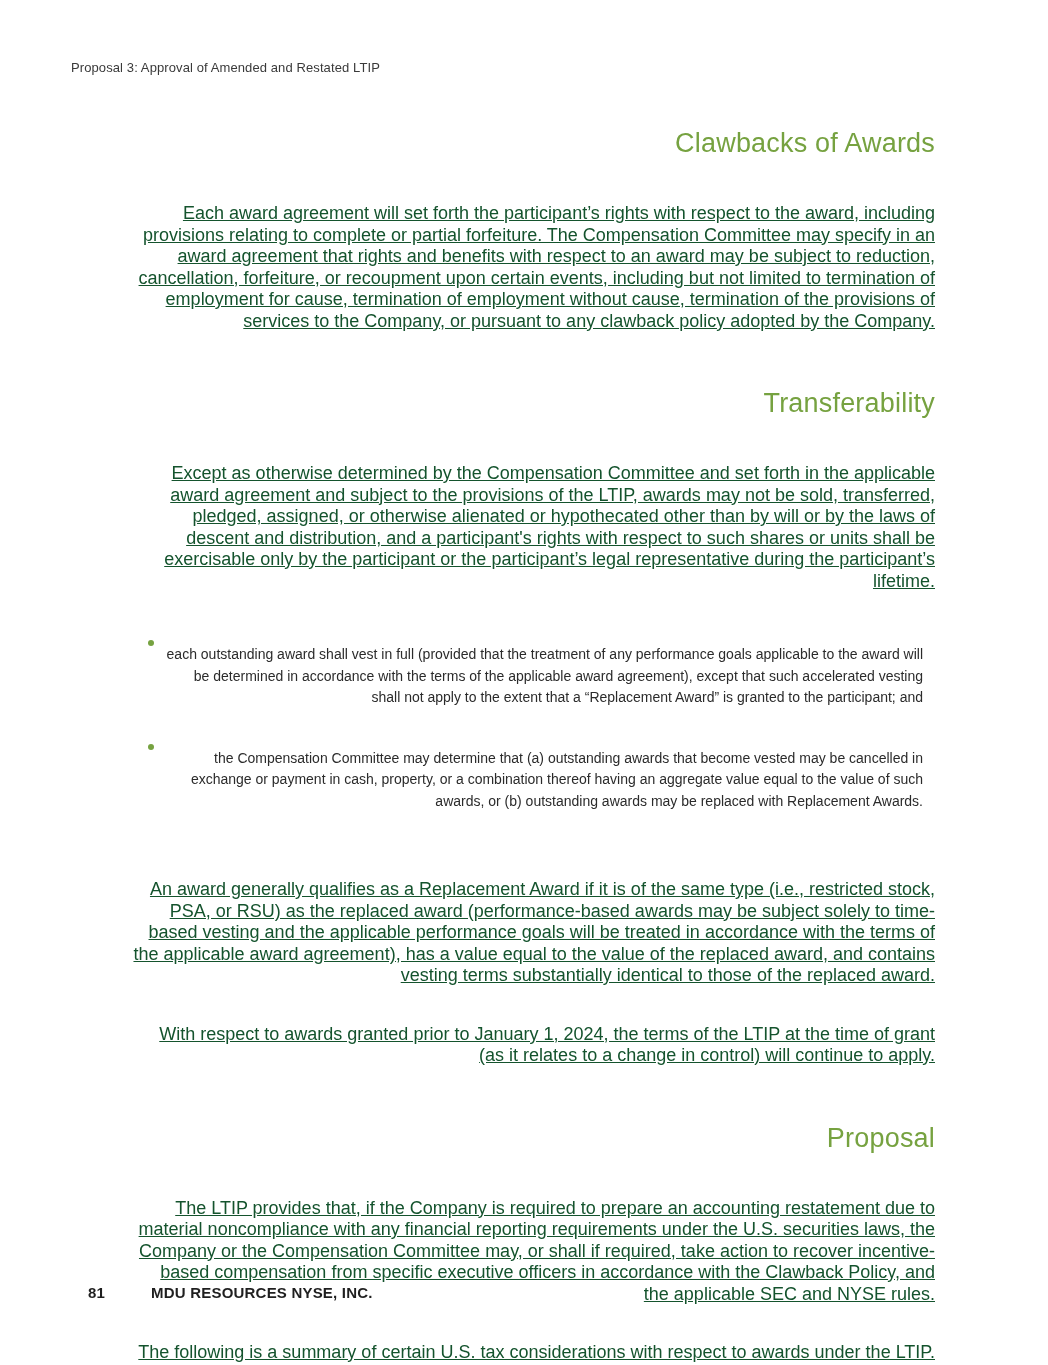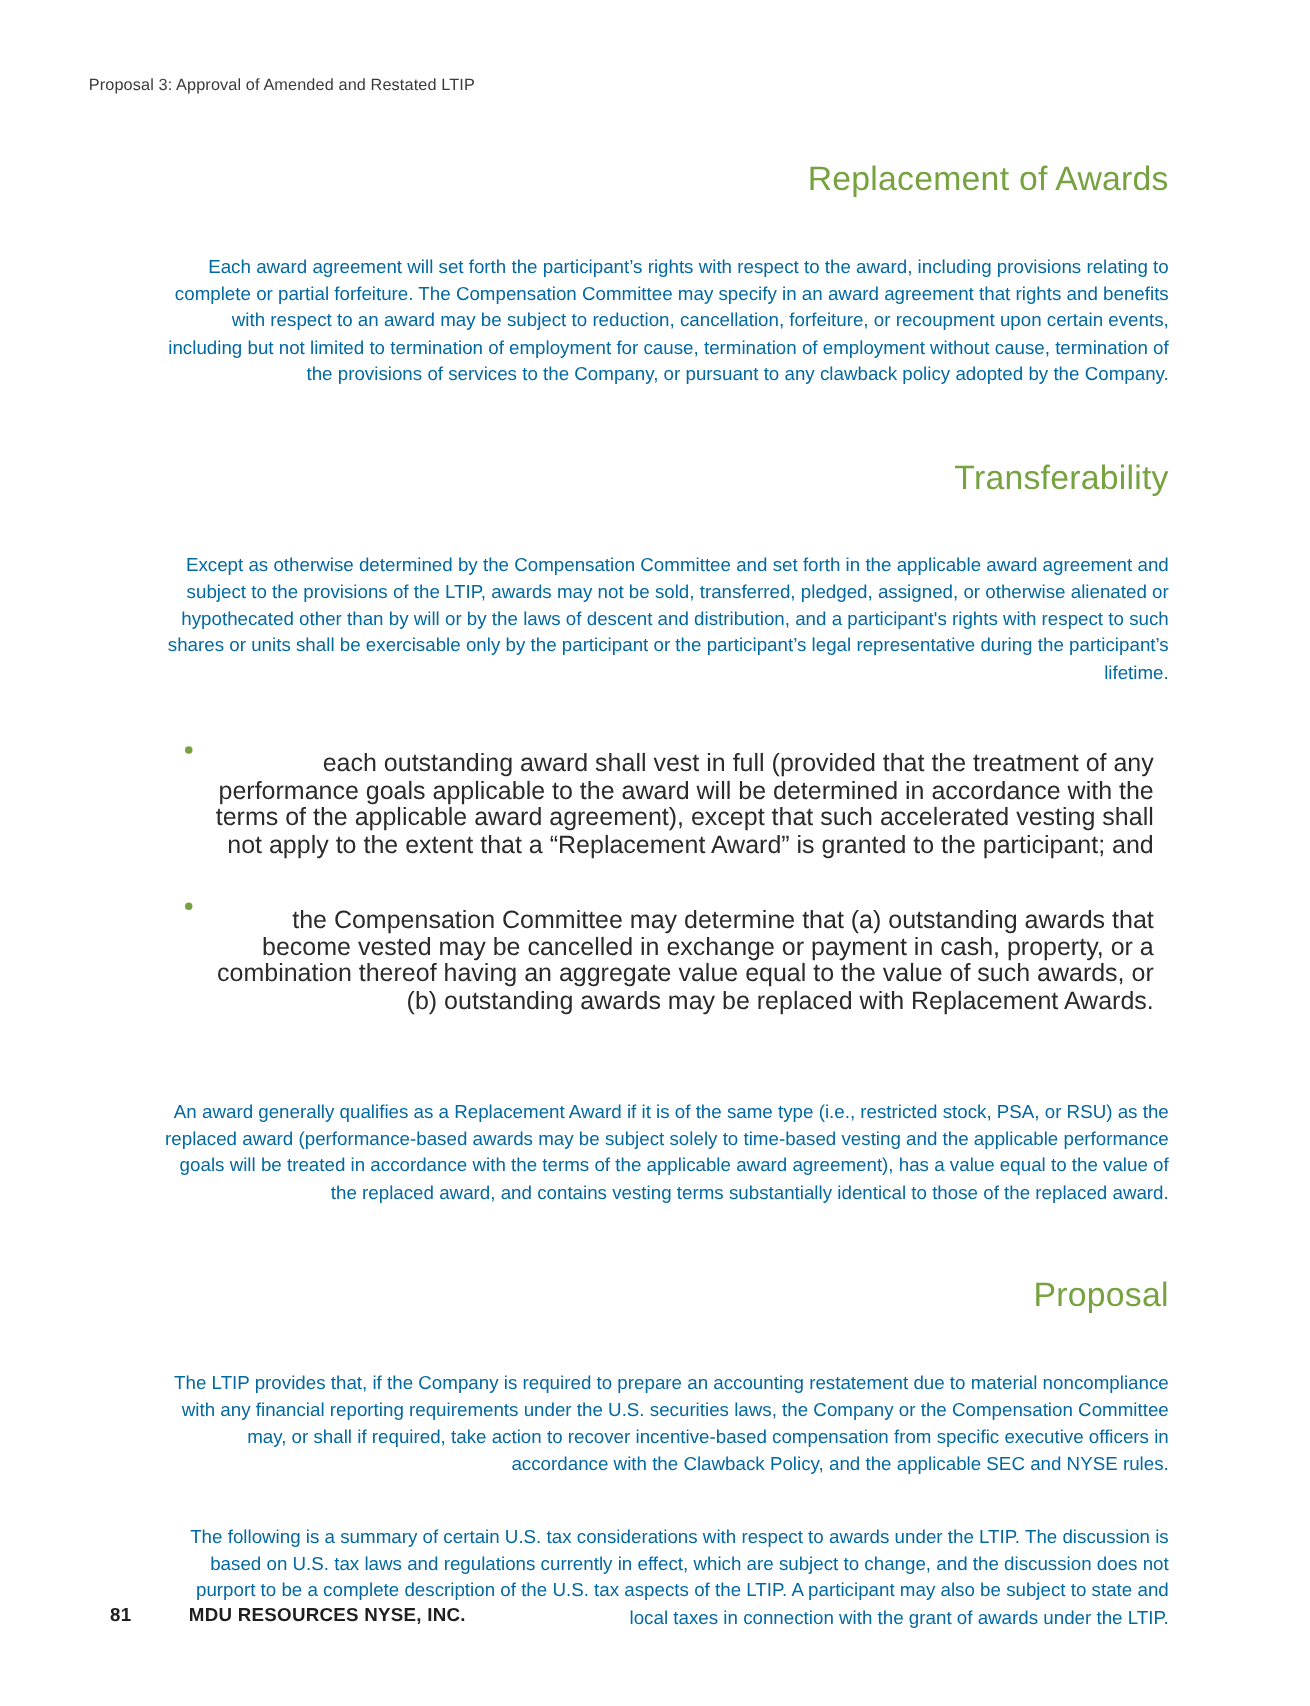--- a/index.html
+++ b/index.html
@@ -91,7 +91,7 @@
 
   <main class="content">
 
-    <h1 class="section-heading first">Replacement of Awards</h1>
+    <h1 class="section-heading first">Clawbacks of Awards</h1>
     <p class="body-para">Each award agreement will set forth the participant’s rights with respect to the award, including provisions relating to complete or partial forfeiture. The Compensation Committee may specify in an award agreement that rights and benefits with respect to an award may be subject to reduction, cancellation, forfeiture, or recoupment upon certain events, including but not limited to termination of employment for cause, termination of employment without cause, termination of the provisions of services to the Company, or pursuant to any clawback policy adopted by the Company.</p>
 
     <h1 class="section-heading">Transferability</h1>

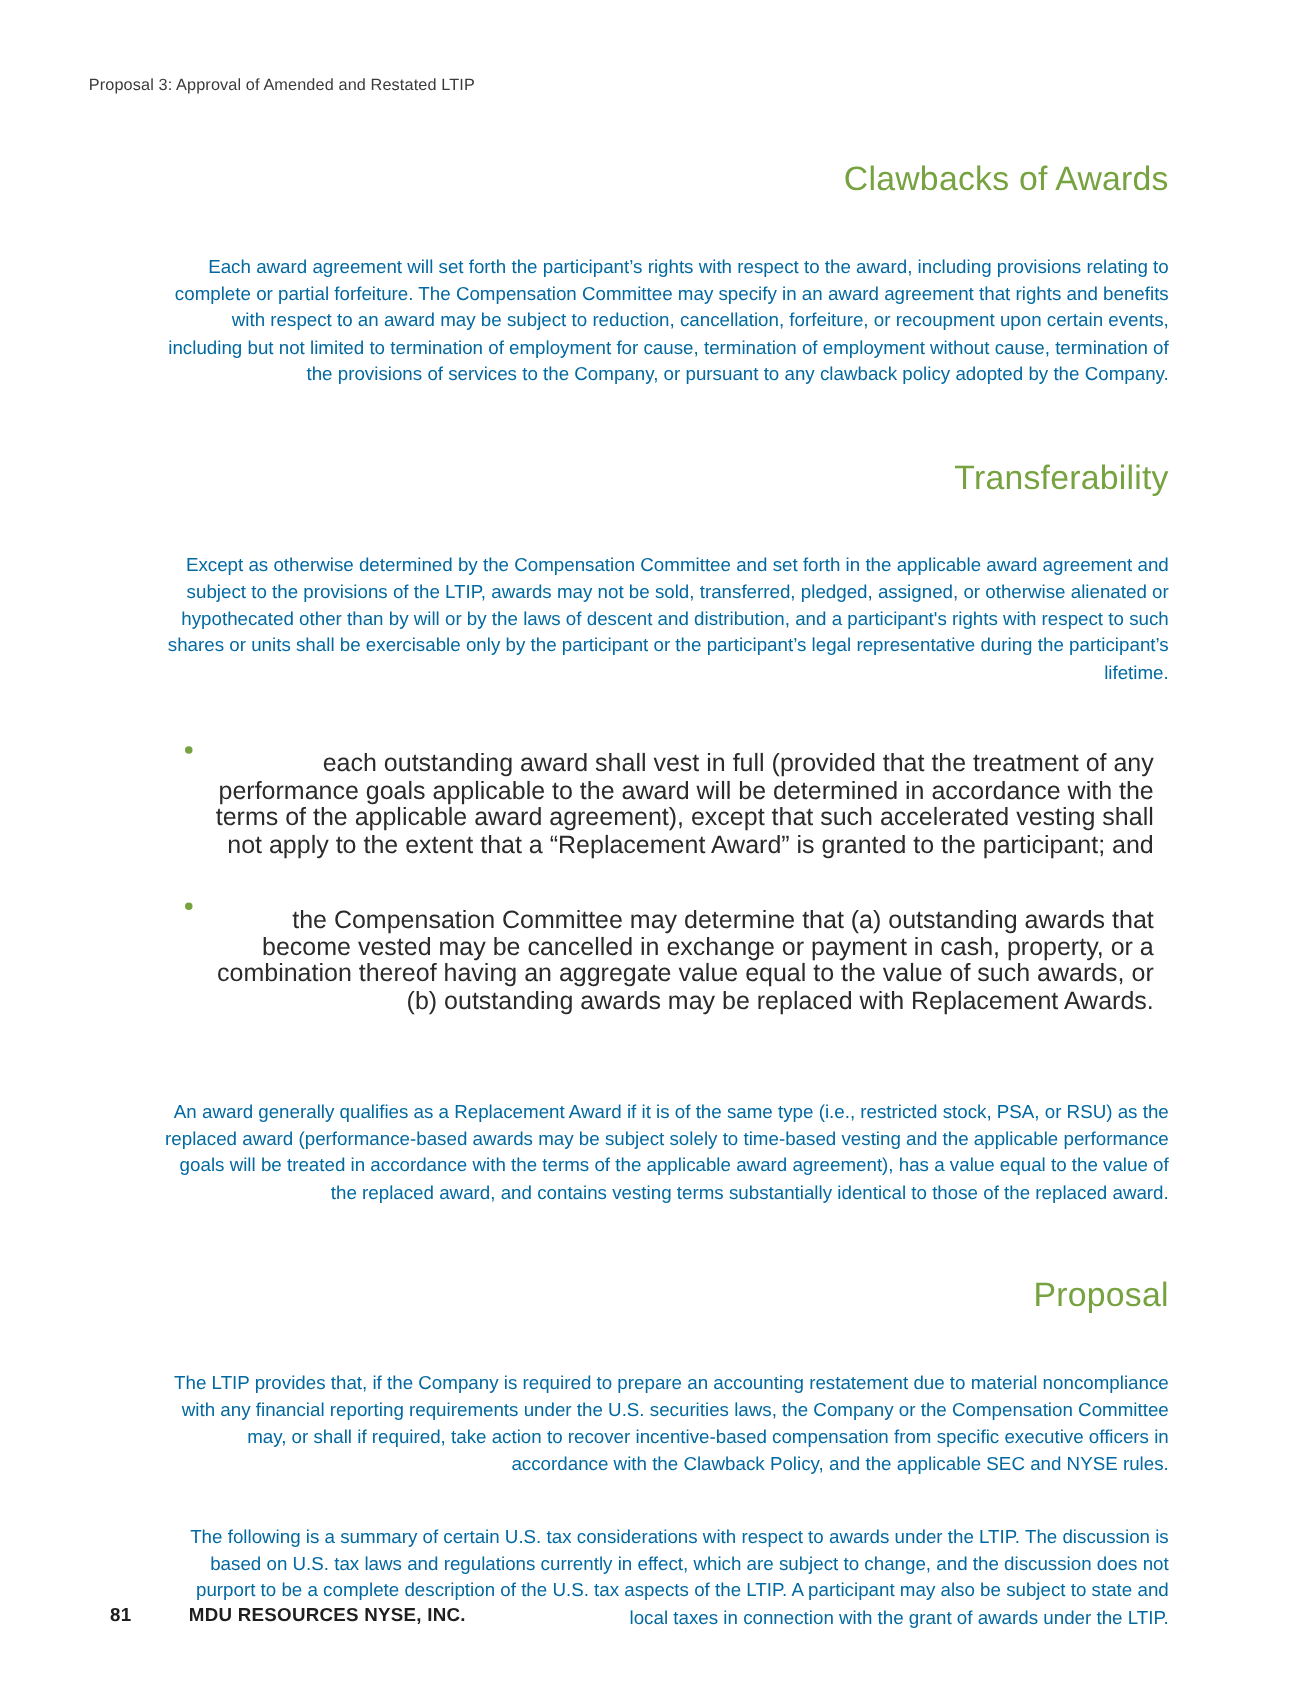--- a/index.html
+++ b/index.html
@@ -42,10 +42,11 @@
   }
   h1.section-heading.first { margin-top: 8px; }
   p.body-para {
-    font-size: 15px;
+    font-size: 18px;
     line-height: 21.5px;
-    color: #0369a1;
+    color: #14532d;
     margin-bottom: 13px;
+    text-decoration: underline;
   }
   ul.bullet-list {
     list-style: none;

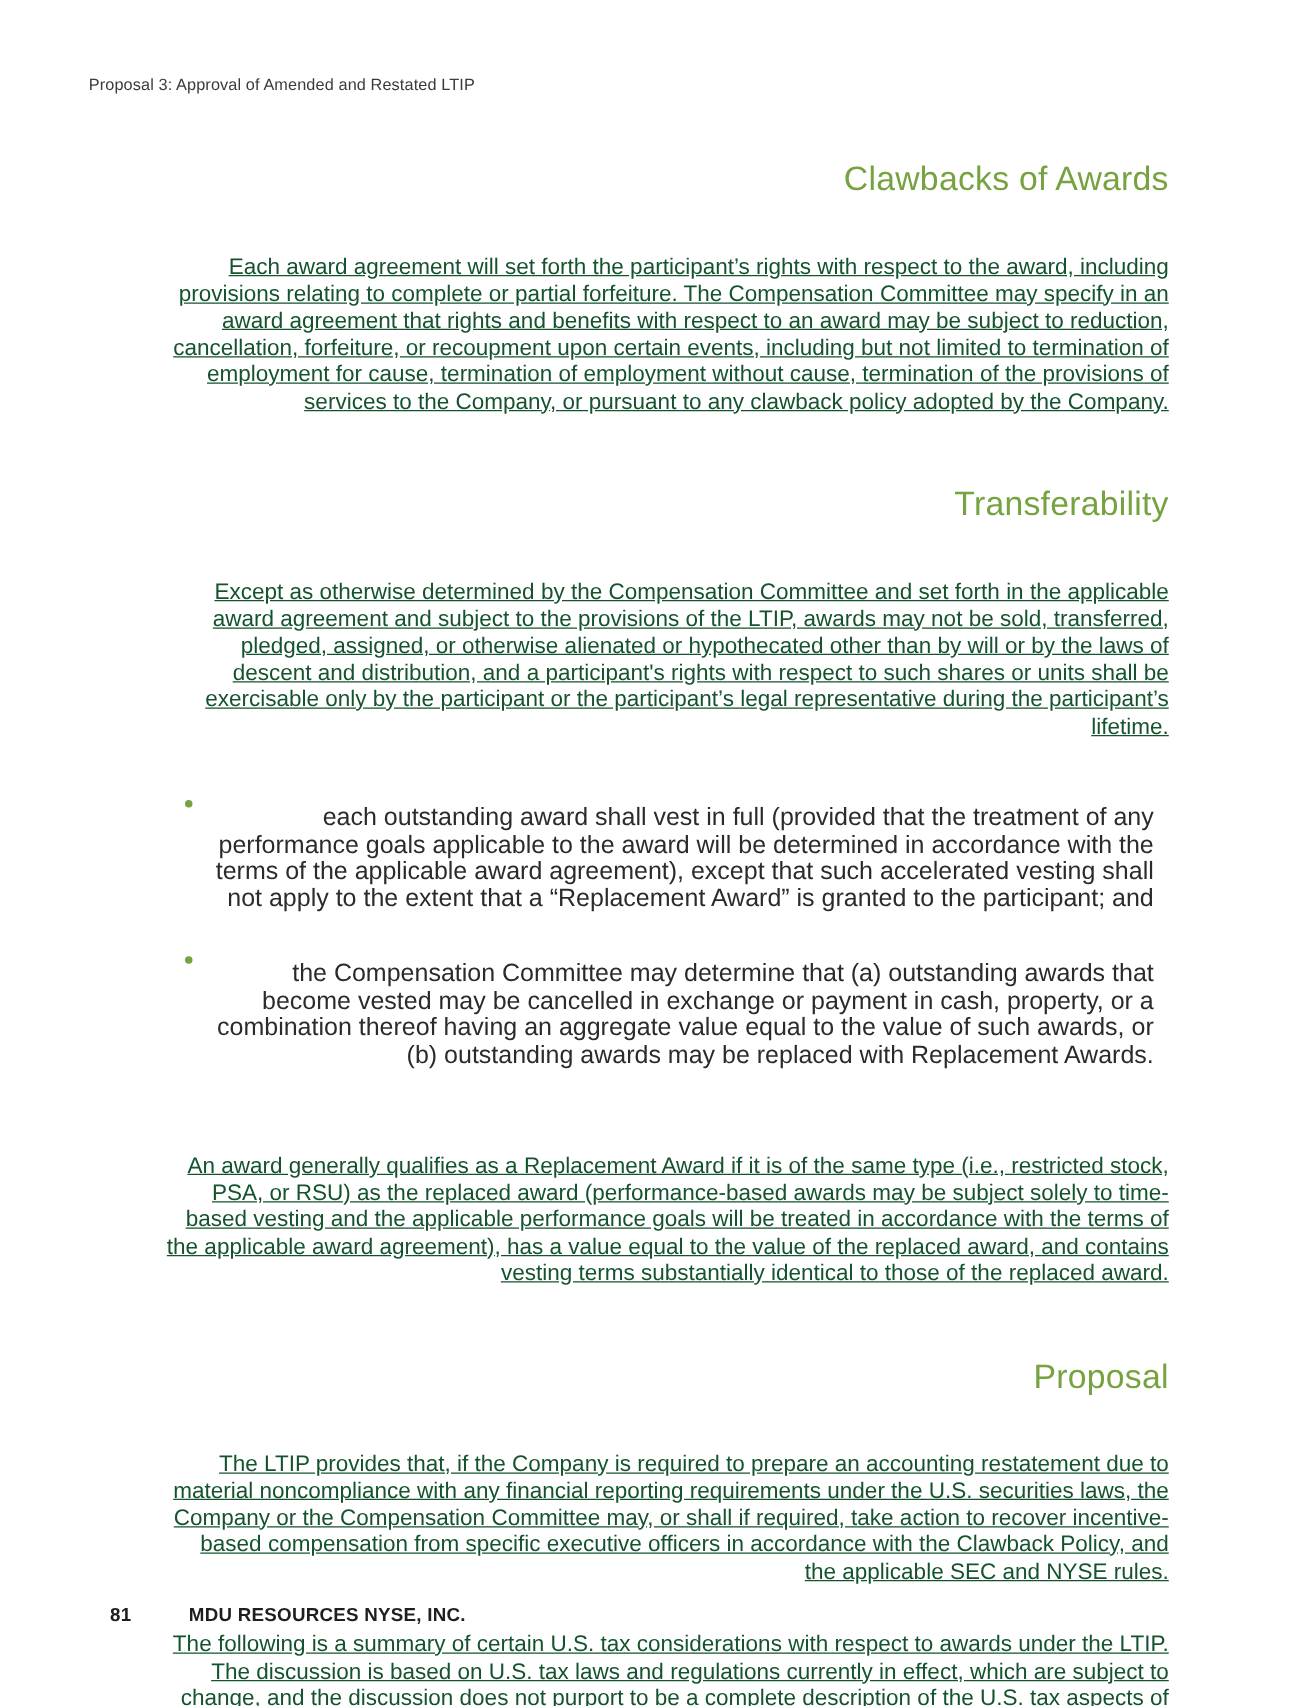--- a/index.html
+++ b/index.html
@@ -55,7 +55,7 @@
   ul.bullet-list li {
     position: relative;
     padding-left: 33px;
-    font-size: 20px;
+    font-size: 14px;
     line-height: 21.5px;
     color: #2b2b2b;
     margin-bottom: 15px;

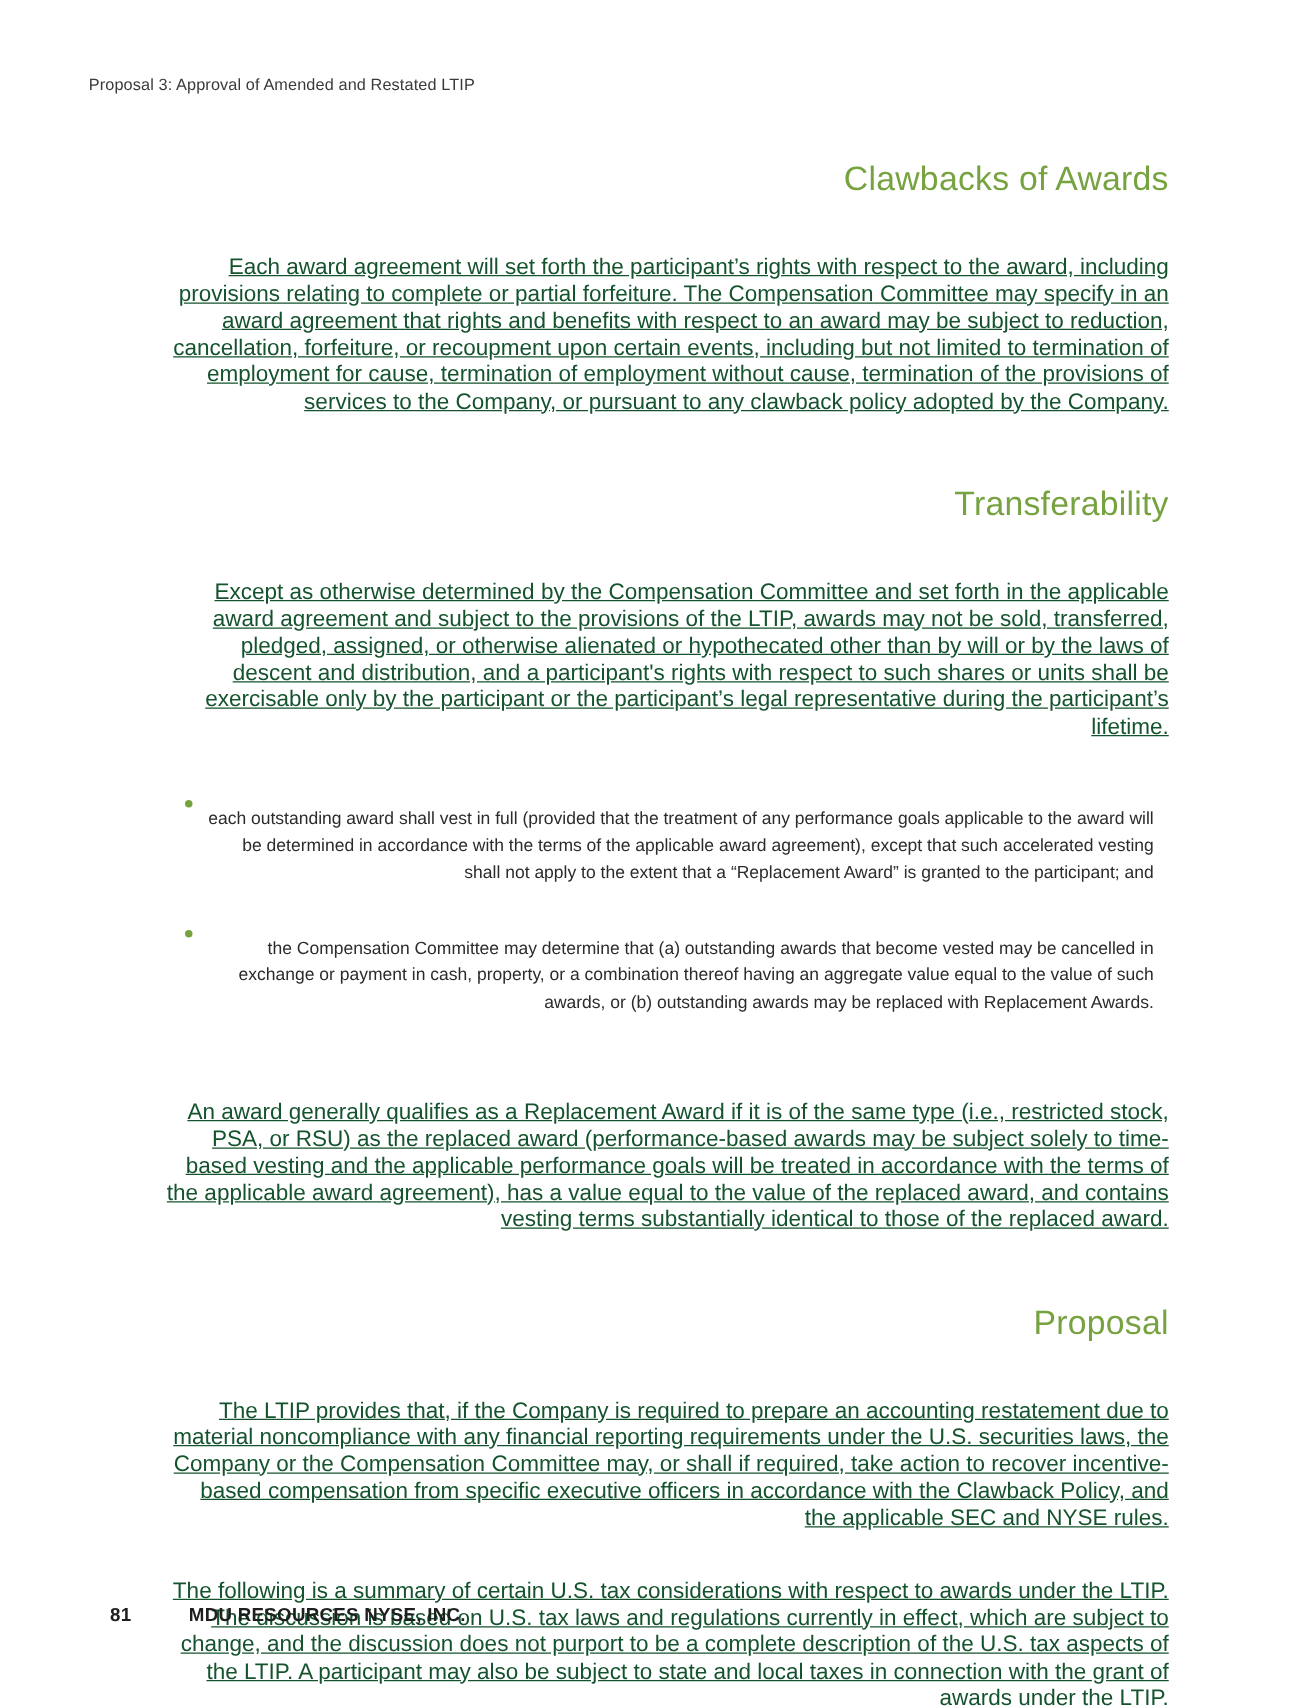--- a/index.html
+++ b/index.html
@@ -105,6 +105,7 @@
     </ul>
 
     <p class="body-para">An award generally qualifies as a Replacement Award if it is of the same type (i.e., restricted stock, PSA, or RSU) as the replaced award (performance-based awards may be subject solely to time-based vesting and the applicable performance goals will be treated in accordance with the terms of the applicable award agreement), has a value equal to the value of the replaced award, and contains vesting terms substantially identical to those of the replaced award.</p>
+    <p class="body-para">With respect to awards granted prior to January 1, 2024, the terms of the LTIP at the time of grant (as it relates to a change in control) will continue to apply.</p>
 
     <h1 class="section-heading">Proposal</h1>
     <p class="body-para">The LTIP provides that, if the Company is required to prepare an accounting restatement due to material noncompliance with any financial reporting requirements under the U.S. securities laws, the Company or the Compensation Committee may, or shall if required, take action to recover incentive-based compensation from specific executive officers in accordance with the Clawback Policy, and the applicable SEC and NYSE rules.</p>

